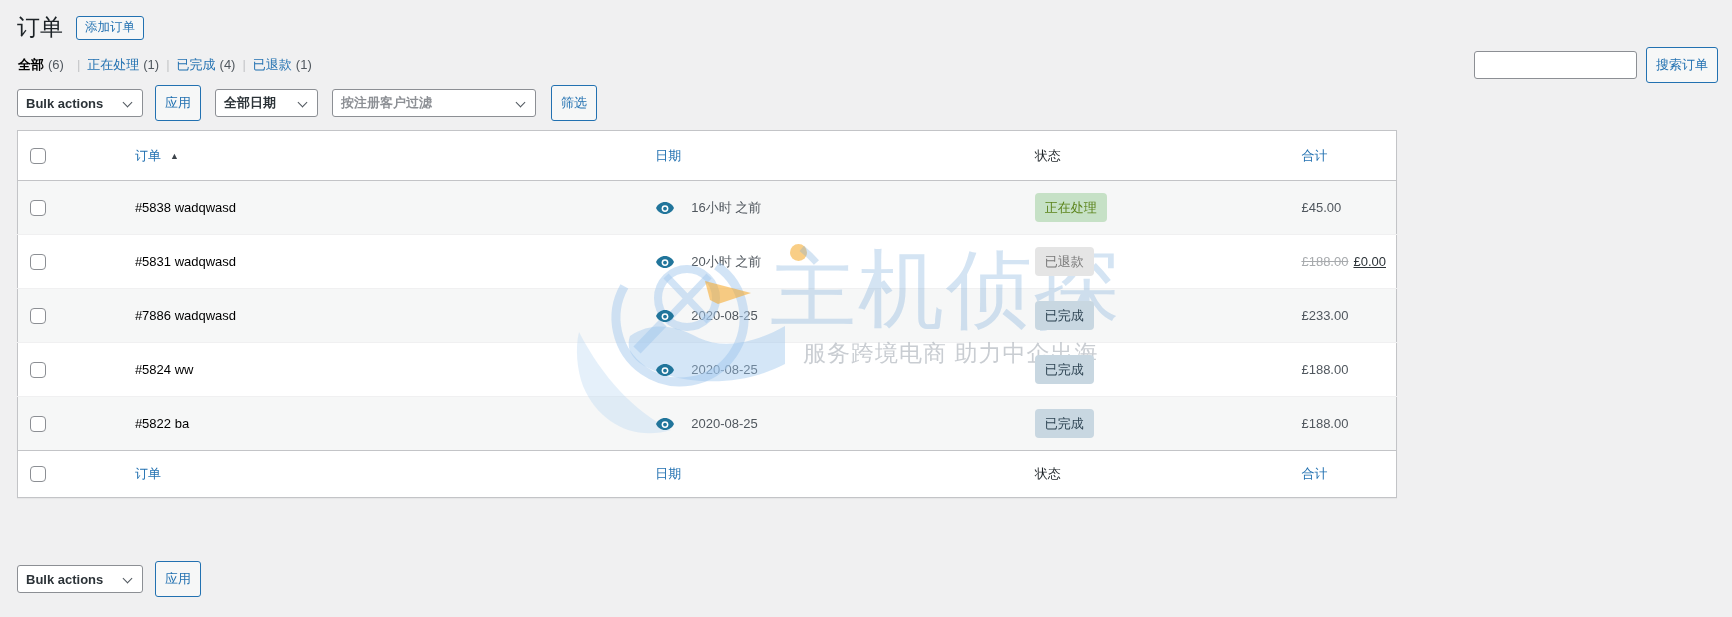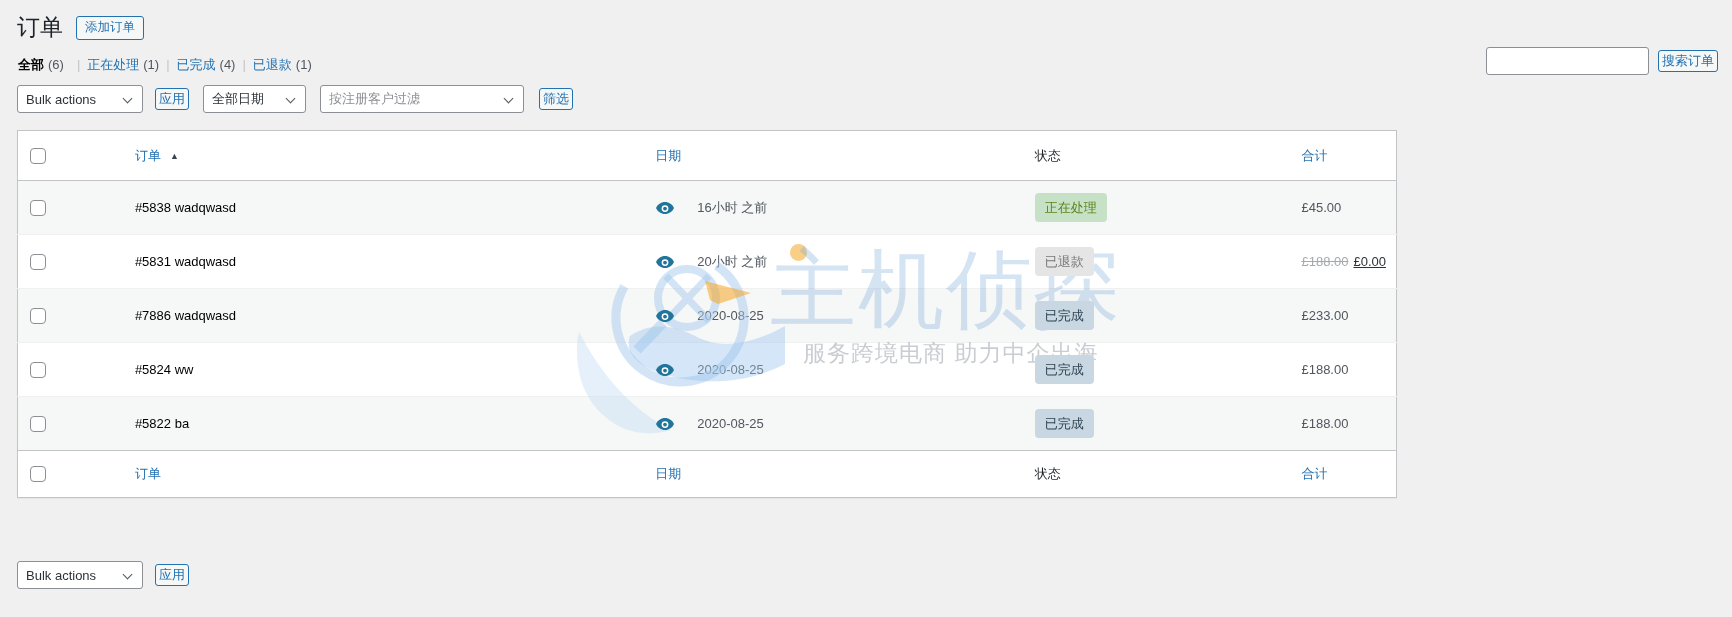--- a/index.html
+++ b/index.html
@@ -15,7 +15,7 @@
   .page-title{font-size:23px;font-weight:400;color:#1d2327;line-height:1.3}
   .btn{
     display:inline-flex;align-items:center;justify-content:center;
-    height:22px;padding:0 3px;border:1px solid #2271b1;border-radius:3px;
+    height:36px;padding:0 9px;border:1px solid #2271b1;border-radius:3px;
     background:#f6f7f7;color:#2271b1;font-size:13px;cursor:pointer;box-sizing:border-box;
     text-decoration:none;white-space:nowrap;
   }

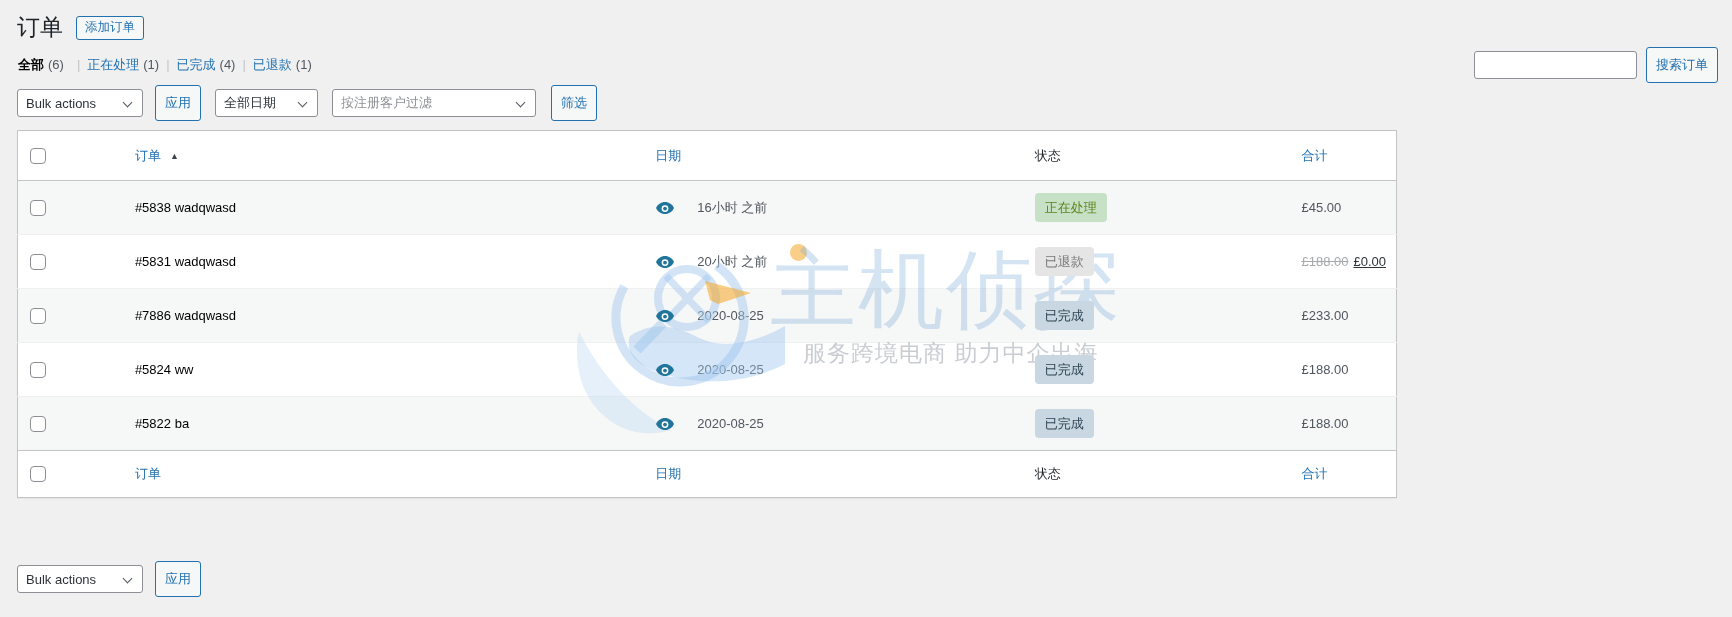--- a/index.html
+++ b/index.html
@@ -35,7 +35,7 @@
   .sel{
     position:relative;height:28px;border:1px solid #8c8f94;border-radius:3px;background:#fff;
     display:flex;align-items:center;padding:0 24px 0 8px;color:#2c3338;box-sizing:border-box;
-    cursor:pointer;white-space:nowrap;
+    cursor:pointer;white-space:nowrap;font-weight:bold;
   }
   .sel::after{
     content:"";position:absolute;right:11px;top:9px;width:6px;height:6px;

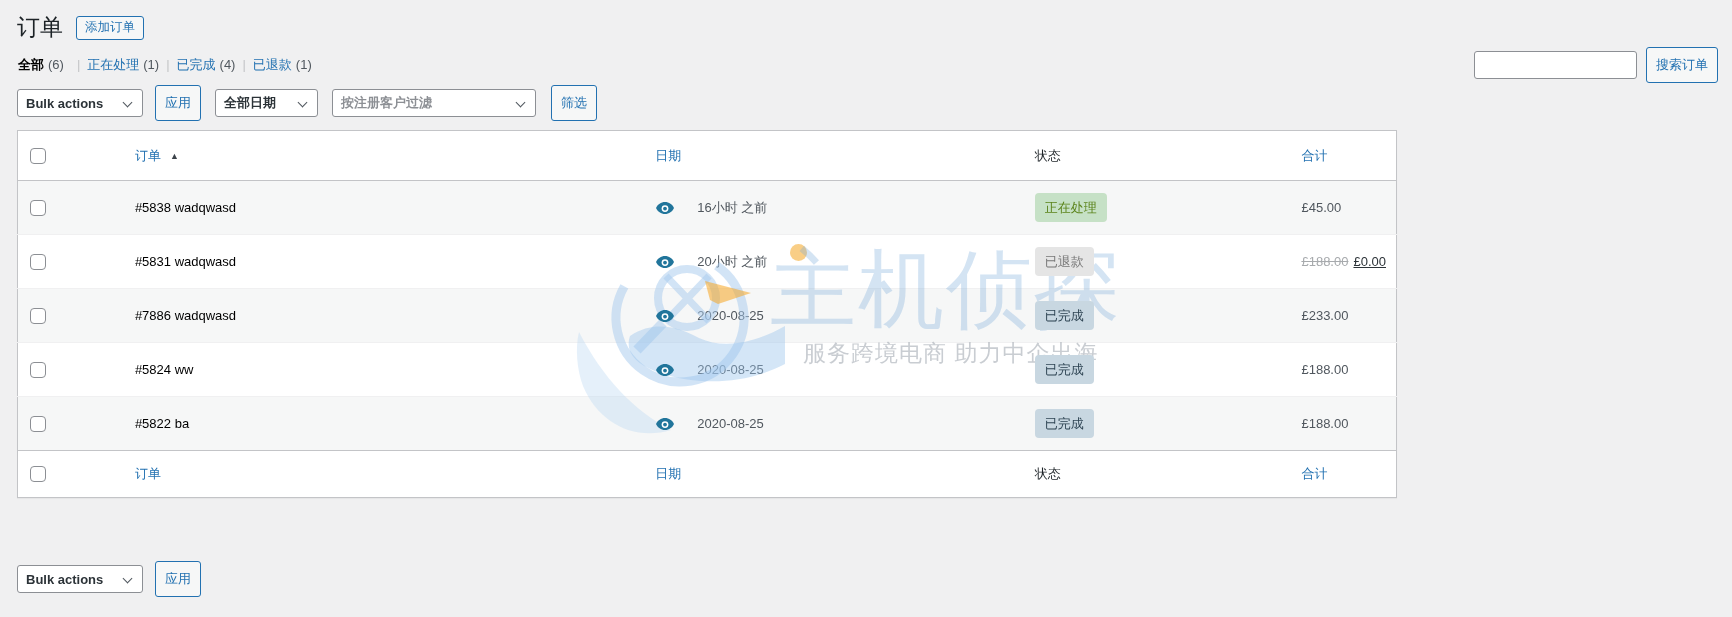--- a/index.html
+++ b/index.html
@@ -79,7 +79,7 @@
   .order-link{color:#000000;text-decoration:none;cursor:pointer}
   .date-cell{display:flex;align-items:center;padding-left:8px}
   .eye{position:relative;z-index:6;width:20px;height:14px;display:inline-flex;align-items:center;cursor:pointer}
-  .date-text{color:#50575e;margin-left:22px}
+  .date-text{color:#50575e;margin-left:16px}
 
   .badge{
     display:inline-block;padding:7px 10px;border-radius:4px;font-size:13px;line-height:1.2;

